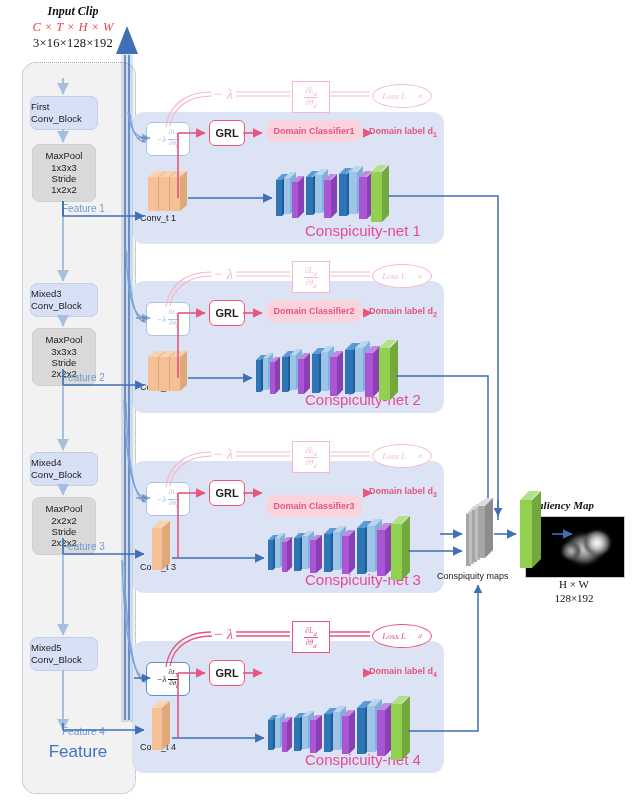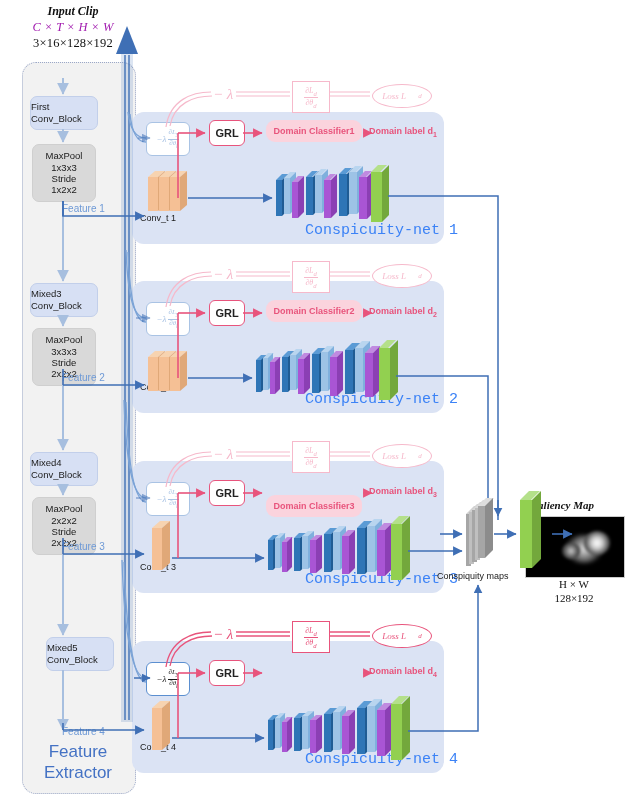--- a/index.html
+++ b/index.html
@@ -12,7 +12,7 @@
   
   .hdr{left:8px;top:4px;width:130px;text-align:center;line-height:1.28;}
   .hdr .l1{font-family:"Liberation Serif",serif;font-style:italic;font-weight:bold;font-size:12px;color:#111;}
-  .hdr .l2{font-family:"Liberation Serif",serif;font-style:italic;font-size:12.5px;color:#a21caf;letter-spacing:.2px;}
+  .hdr .l2{font-family:"Liberation Serif",serif;font-style:italic;font-size:12.5px;color:#ef4444;letter-spacing:.2px;}
   .hdr .l3{font-family:"Liberation Serif",serif;font-size:12.5px;color:#111;letter-spacing:.2px;}
 
   

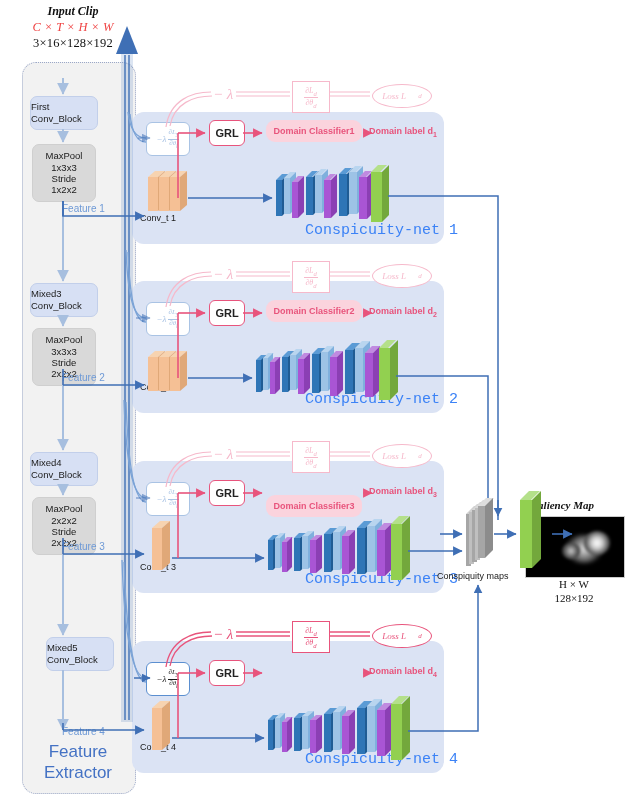--- a/index.html
+++ b/index.html
@@ -32,7 +32,7 @@
 
   
   .cnet{position:absolute;background:#dbe3f4;border-radius:12px;}
-  .cnet-title{position:absolute;color:#3b82f6;font-size:15px;white-space:nowrap;font-family:Liberation Mono, monospace;}
+  .cnet-title{position:absolute;color:#ec4899;font-size:15px;white-space:nowrap;}
 
   
   .gradbox{position:absolute;background:#ffffff;border:1px solid #5b8fd0;border-radius:6px;

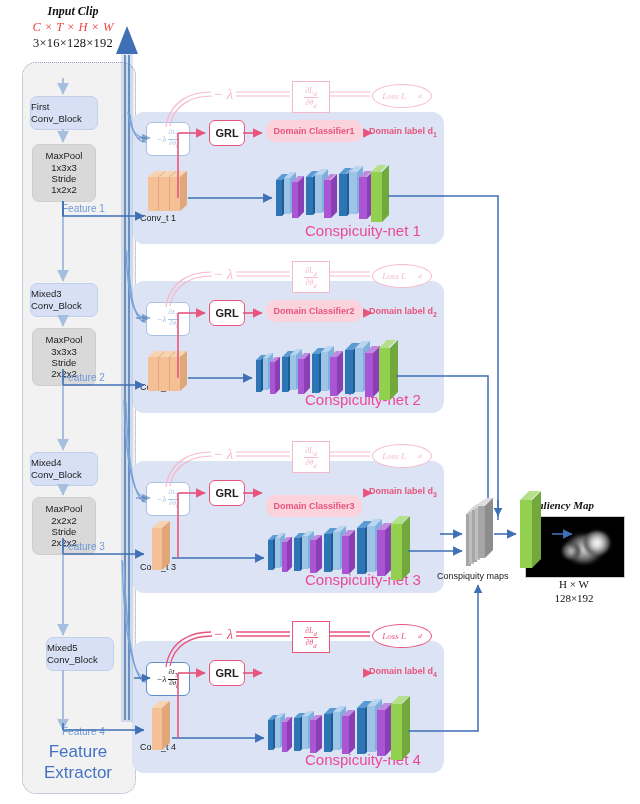--- a/index.html
+++ b/index.html
@@ -135,7 +135,7 @@
     <div>2x2x2</div>
   </div>
 
-  <div class="cb" style="left:30px;top:637px;width:66px;height:32px;margin-left:16px;">
+  <div class="cb" style="left:30px;top:637px;width:66px;height:32px;">
     <div>Mixed5</div>
     <div>Conv_Block</div>
   </div>

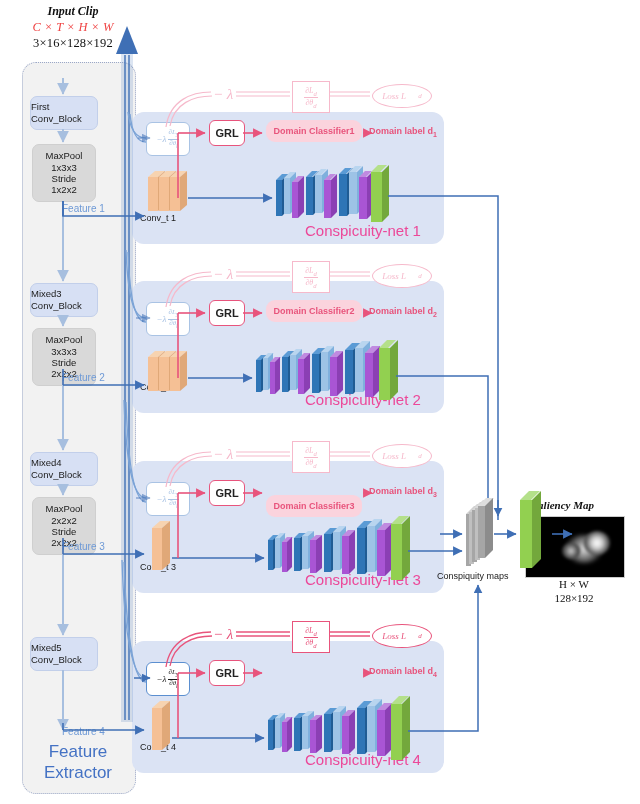--- a/index.html
+++ b/index.html
@@ -99,7 +99,6 @@
   <div class="abs fe-panel"></div>
   <div class="abs fe-title">
     <div>Feature</div>
-    <div>Extractor</div>
   </div>
 
   <div class="cb" style="left:30px;top:96px;width:66px;height:32px;">

